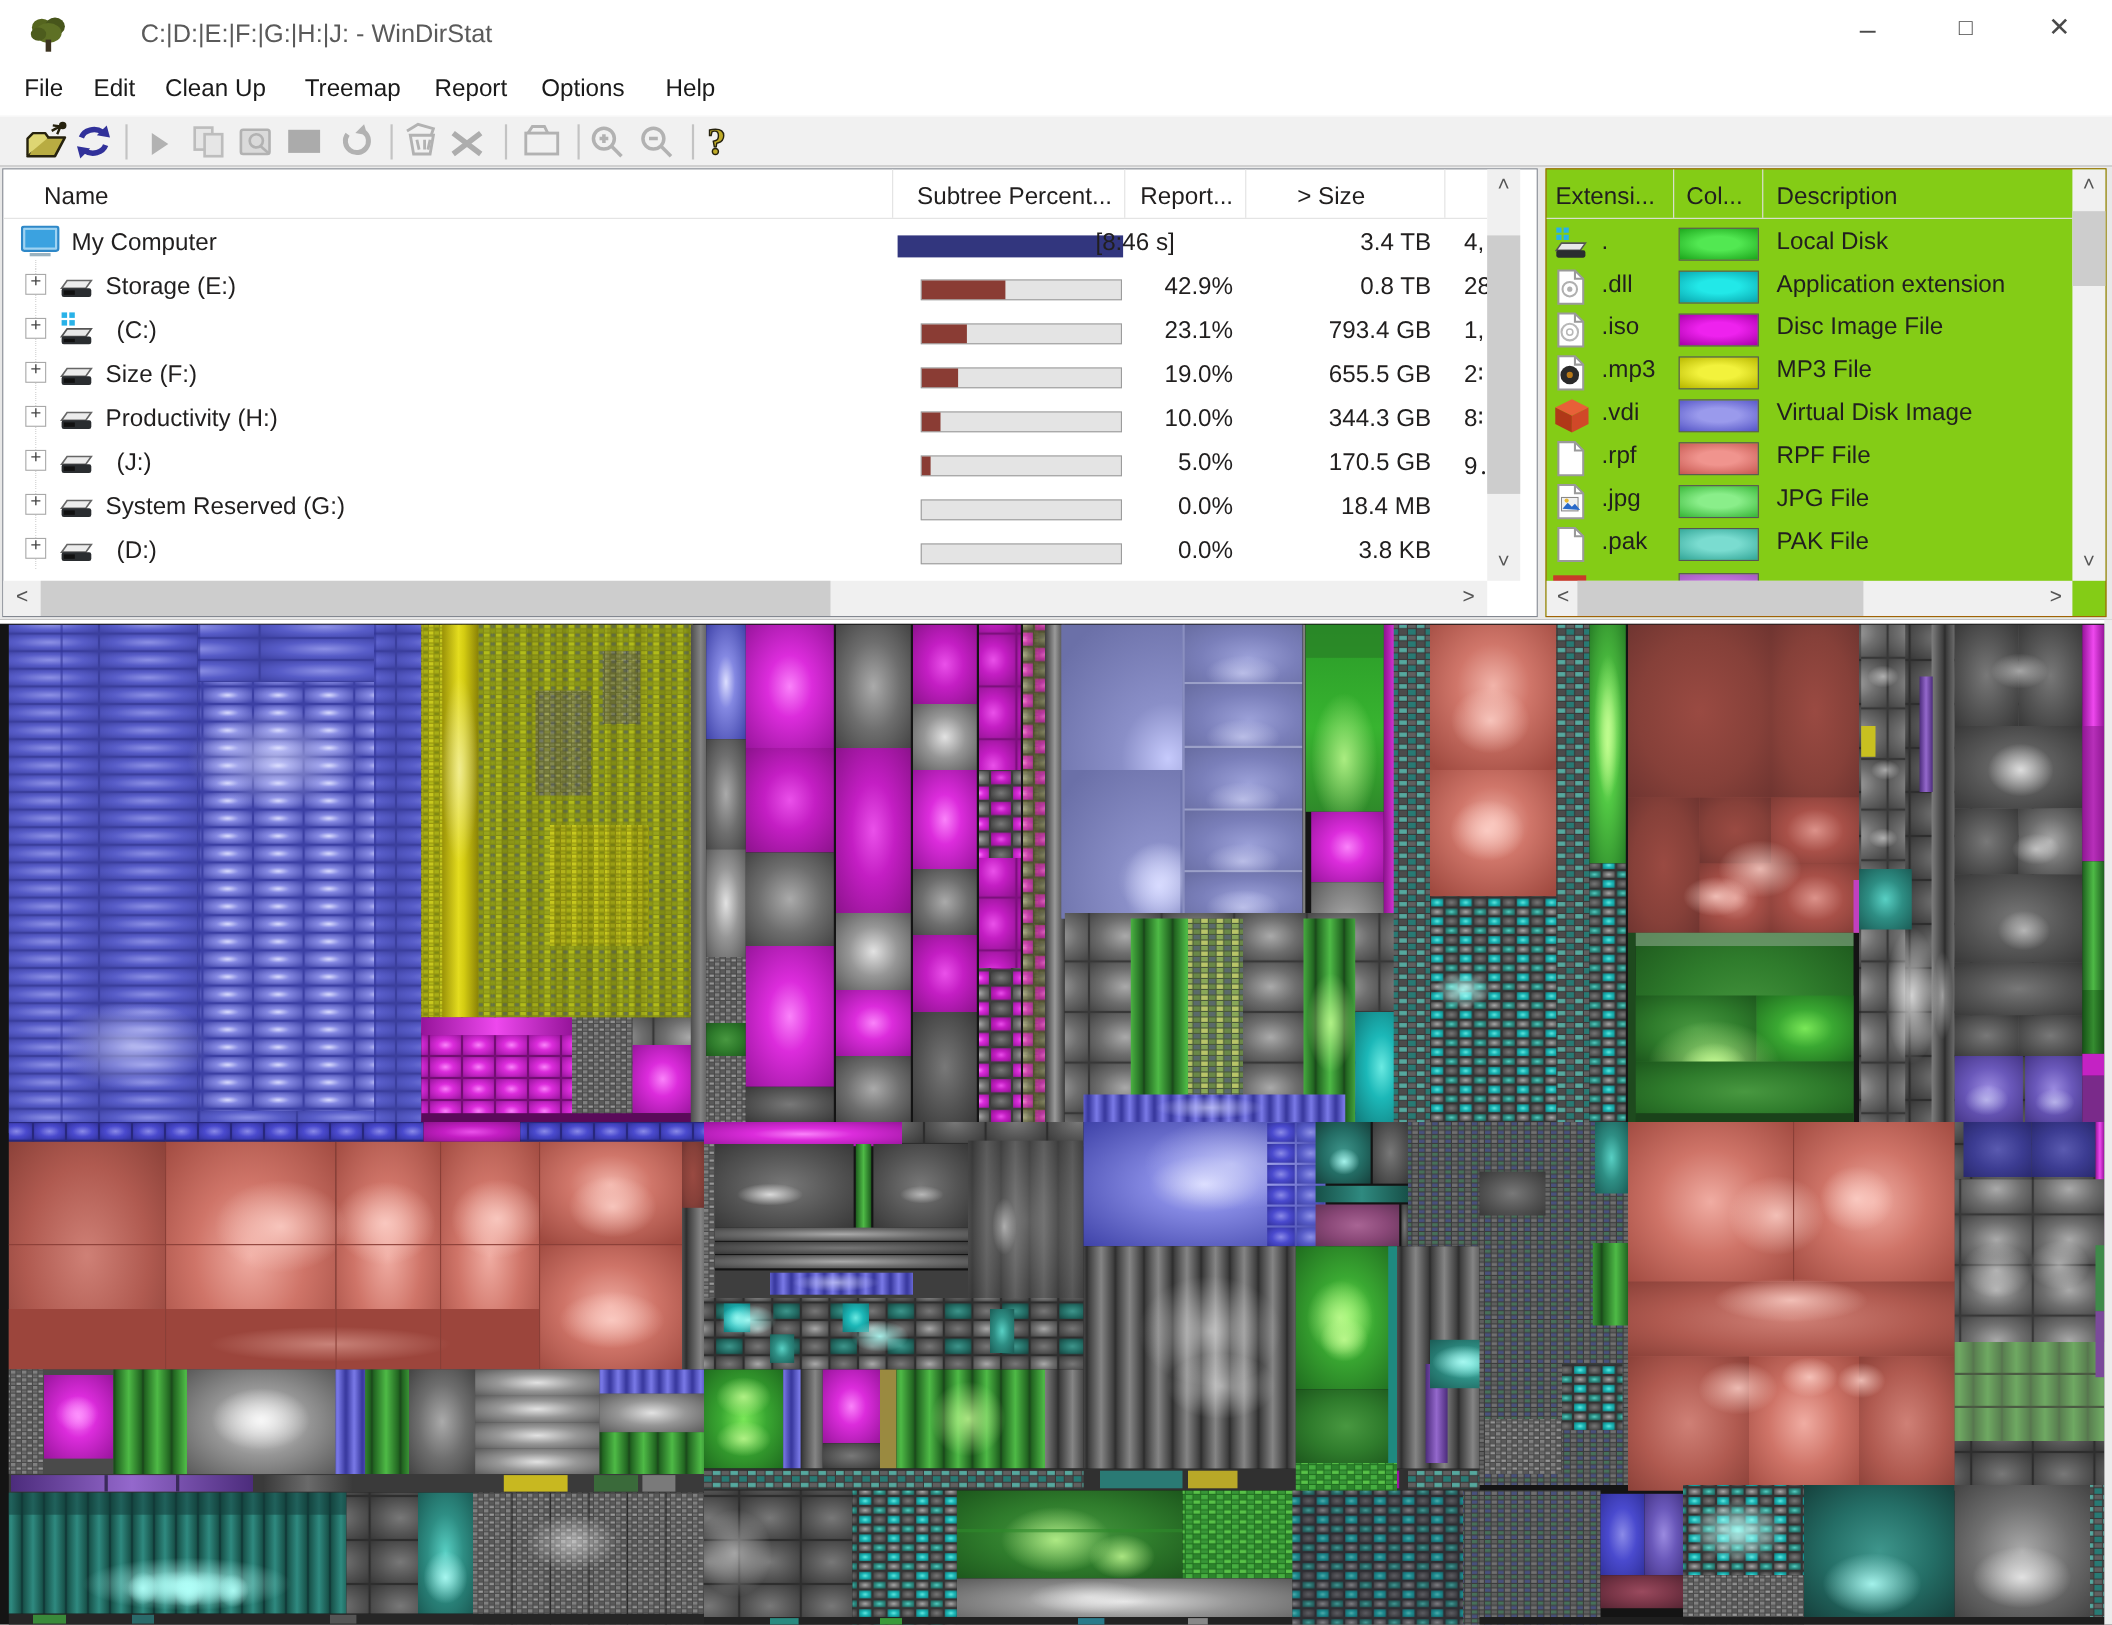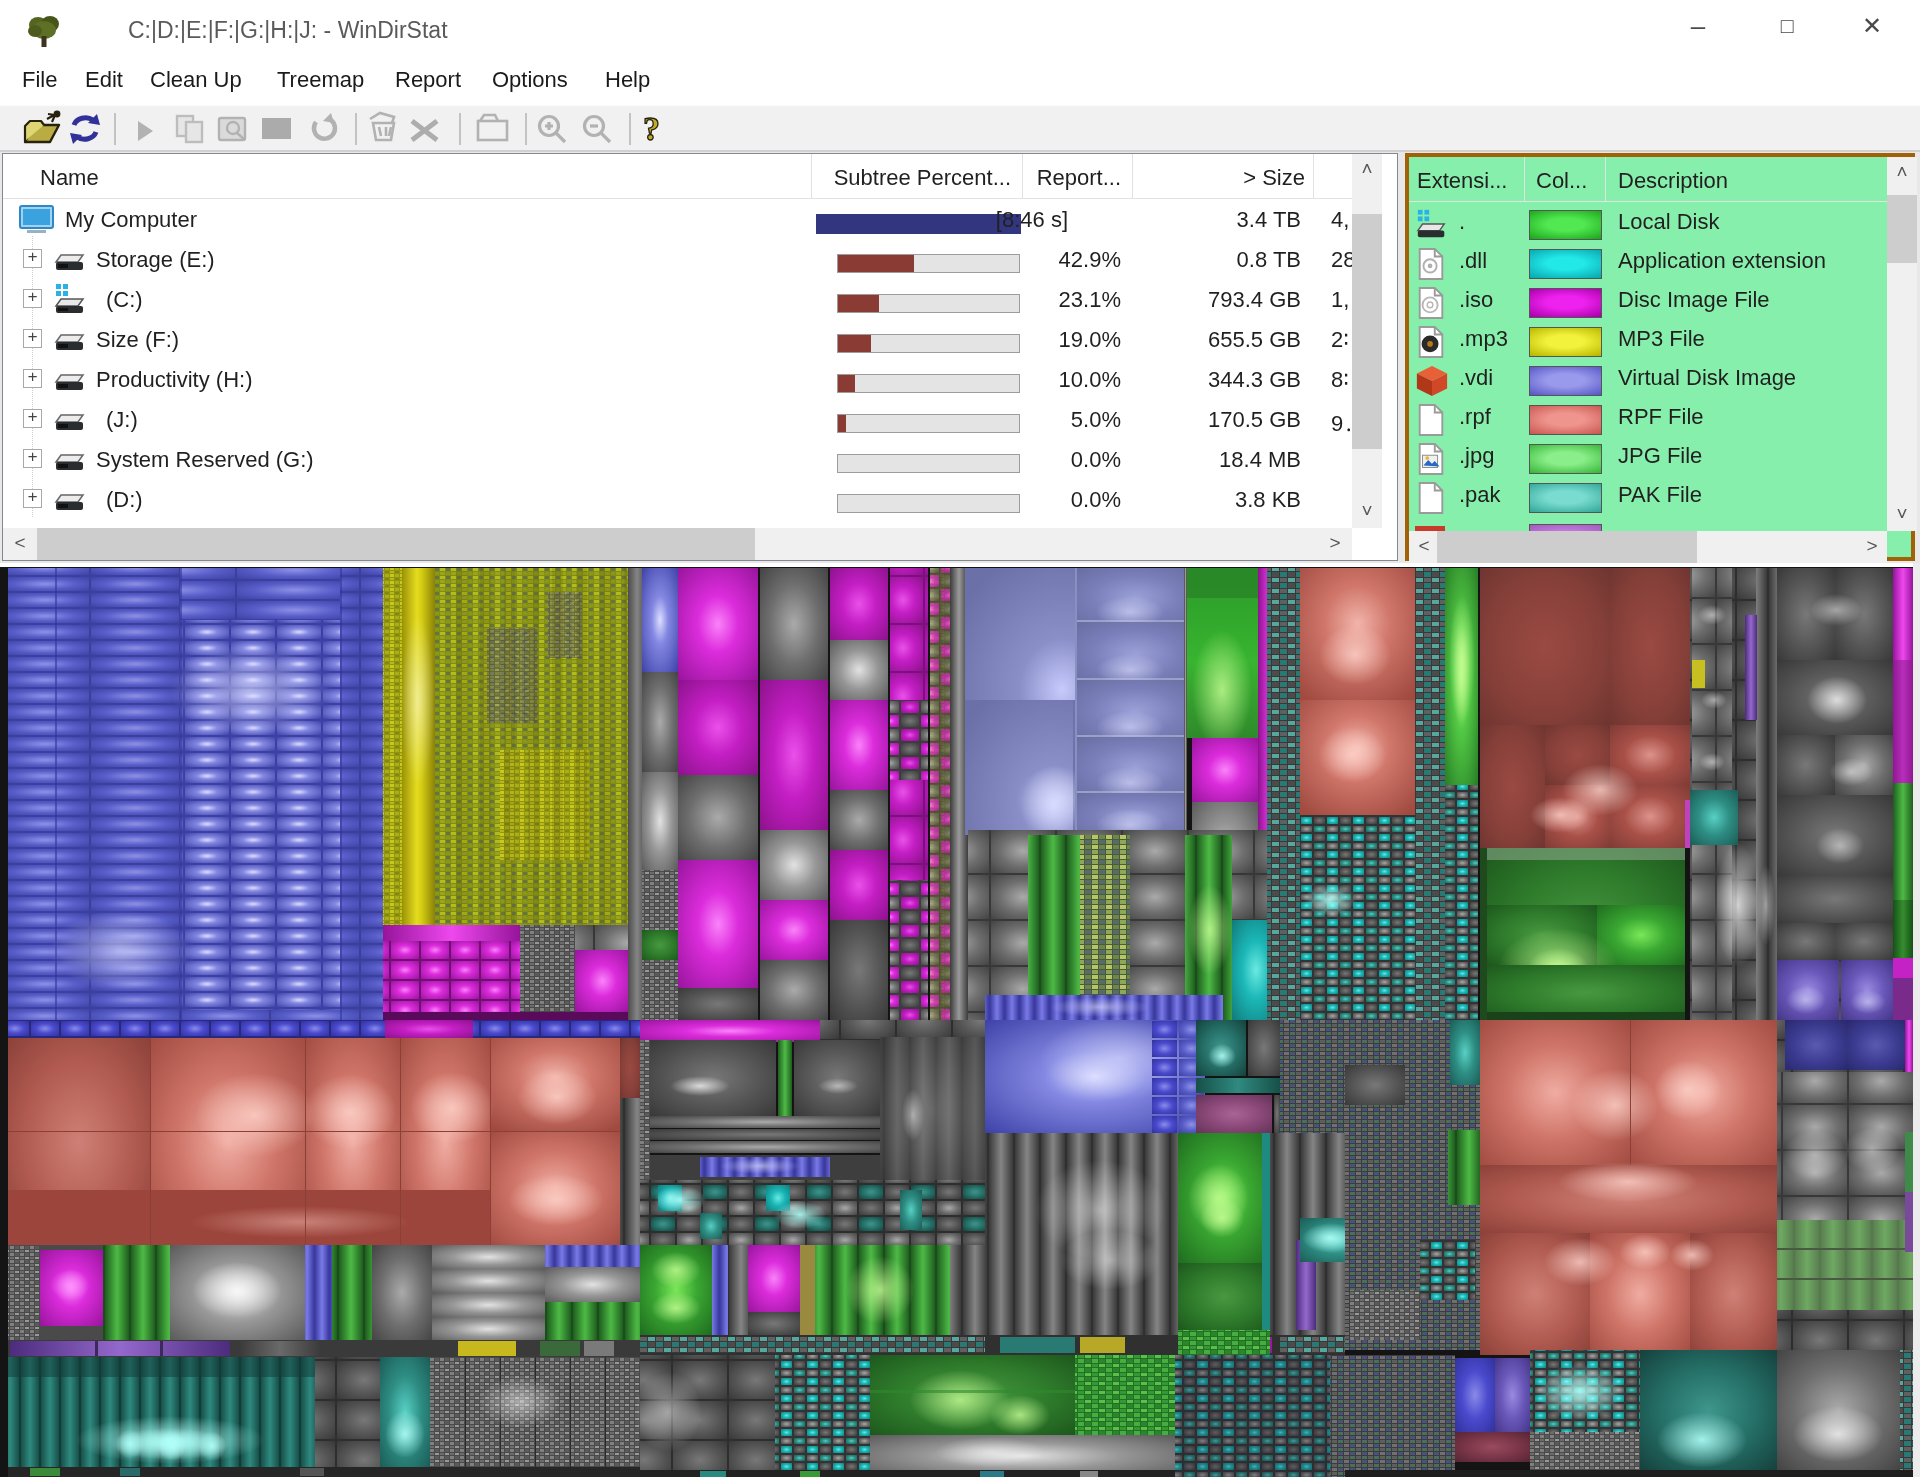--- a/index.html
+++ b/index.html
@@ -99,7 +99,7 @@
 <div class="cell" style="left:37px;top:11px">Name</div>
 <div class="rcell" style="left:640px;top:11px;width:368px">Subtree Percent...</div>
 <div class="rcell" style="left:940px;top:11px;width:178px">Report...</div>
-<div class="rcell" style="left:1124px;top:11px;width:178px">&gt; Size</div>
+<div class="rcell" style="left:1060px;top:11px;width:178px">&gt; Size</div>
 <div class="hl" style="left:808px;top:0;width:1px;height:44px"></div>
 <div class="hl" style="left:1019px;top:0;width:1px;height:44px"></div>
 <div class="hl" style="left:1129px;top:0;width:1px;height:44px"></div>

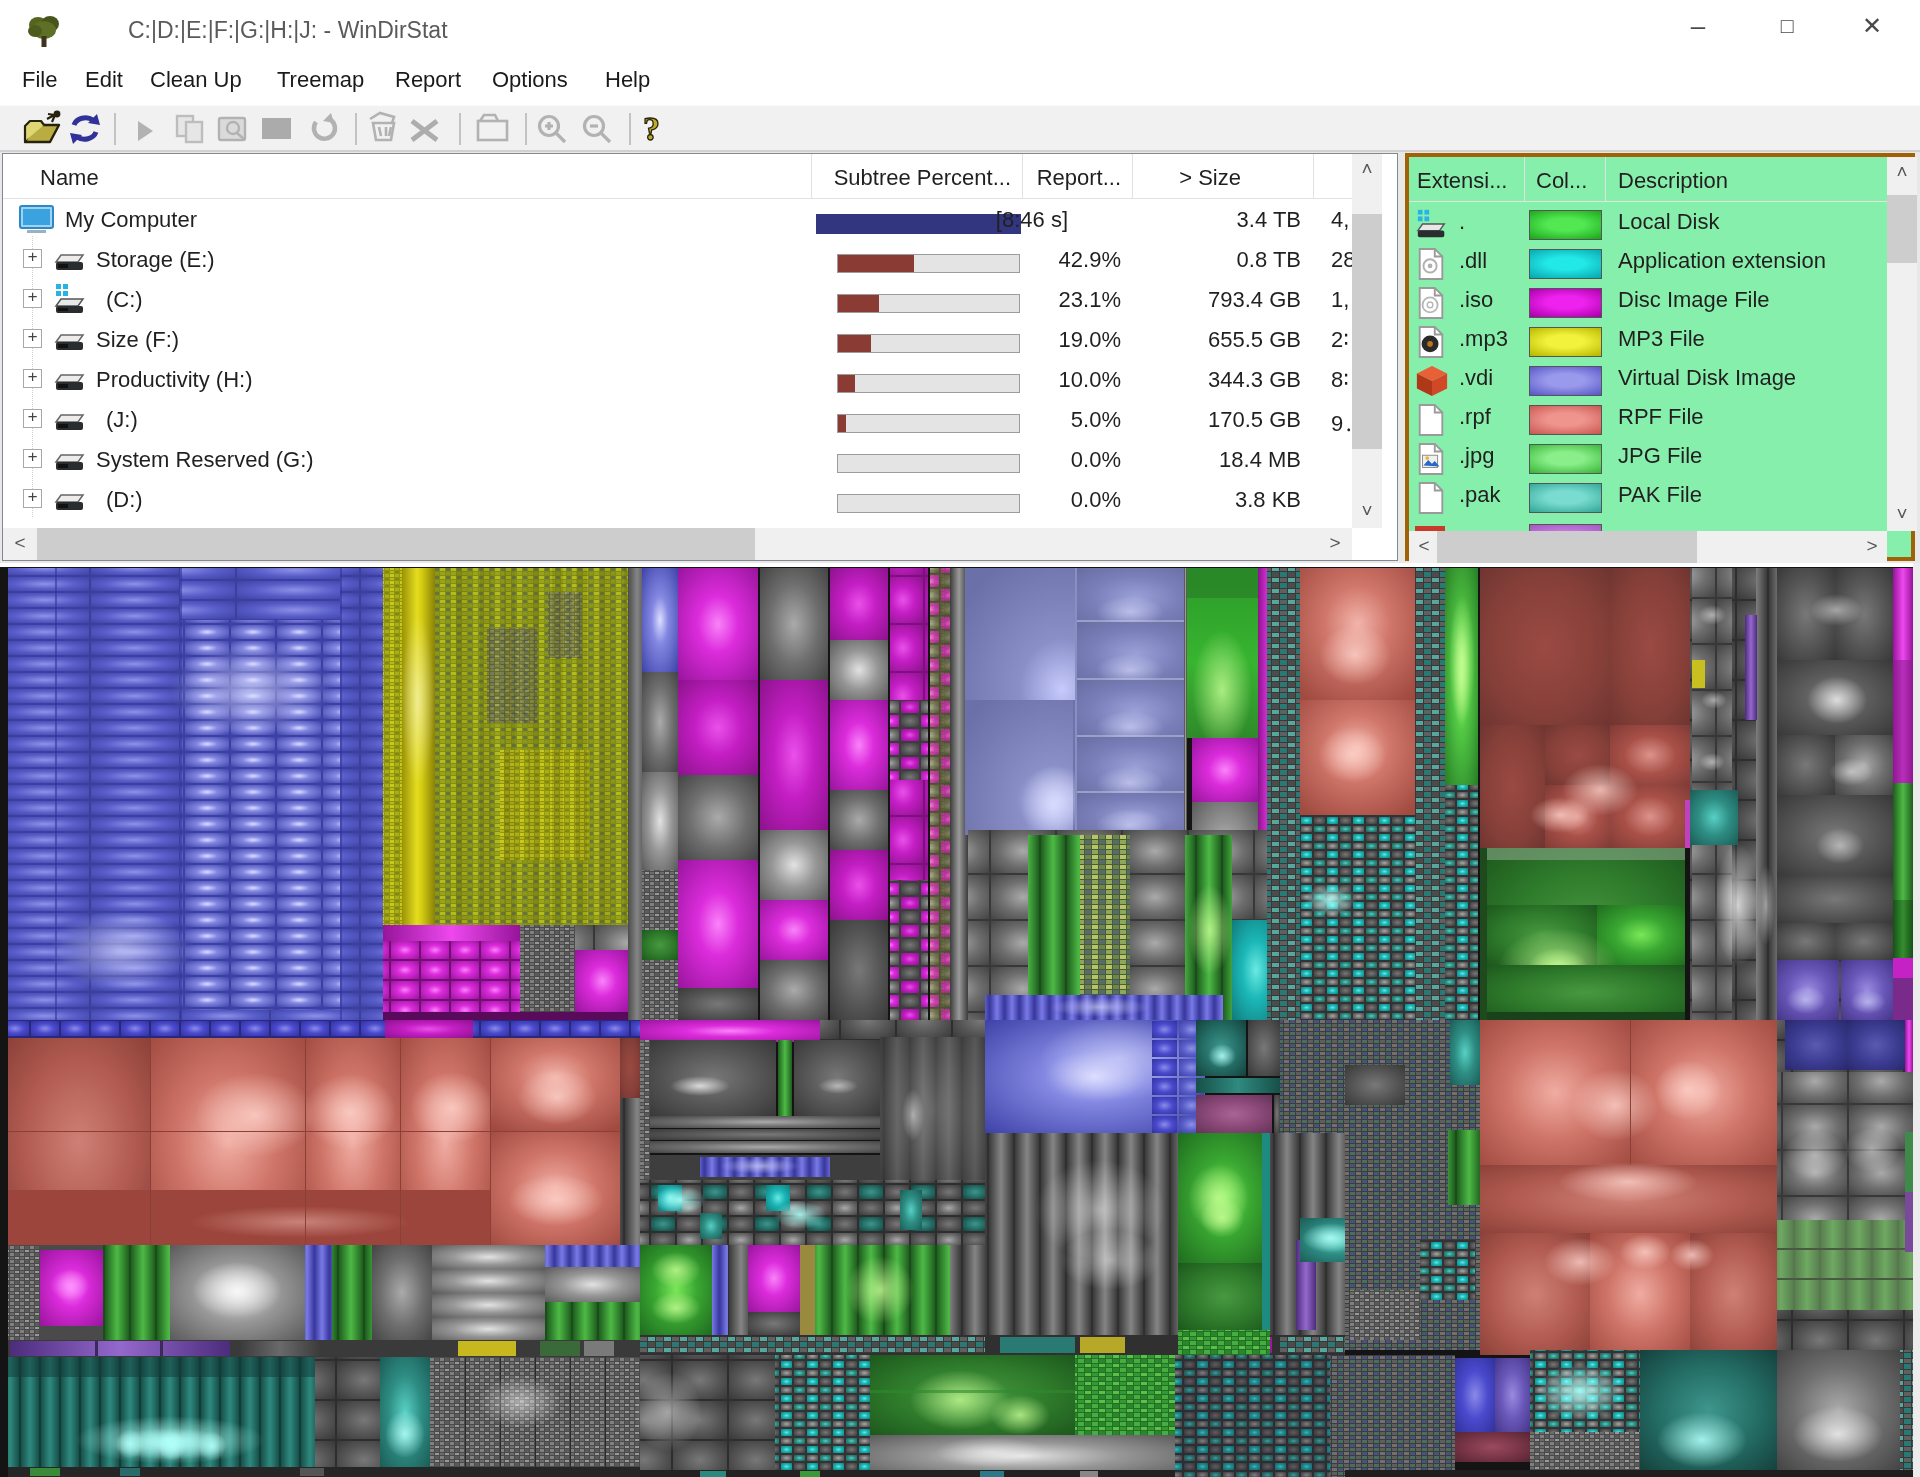--- a/index.html
+++ b/index.html
@@ -12,7 +12,7 @@
 #tbline{position:absolute;left:0;top:150px;width:1920px;height:2px;background:#d0d0d0}
 #panels{position:absolute;left:0;top:152px;width:1920px;height:411px;background:#e8e8e8}
 #lp{position:absolute;left:2px;top:1px;width:1396px;height:408px;background:#fff;border:1px solid #828790}
-#rp{position:absolute;left:1405px;top:1px;width:510px;height:408px;background:#86efac;border:4px solid #a16207}
+#rp{position:absolute;left:1405px;top:1px;width:510px;height:408px;background:#84cc16;border:1px solid #a16207}
 .hl{position:absolute;background:#e2e2e2}
 .cell{position:absolute;font-size:22px;color:#211f1f;white-space:nowrap}
 .rcell{position:absolute;font-size:22px;color:#211f1f;white-space:nowrap;text-align:right}

